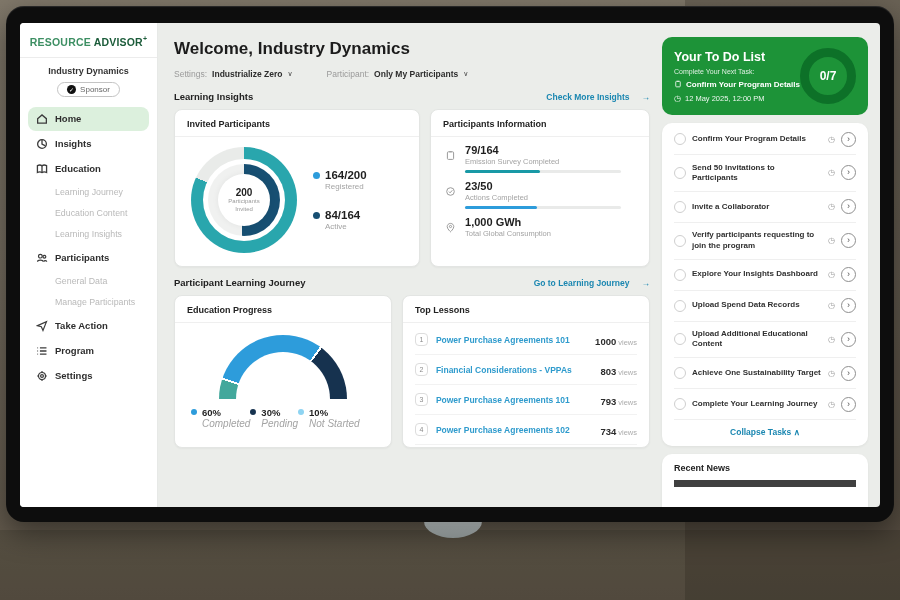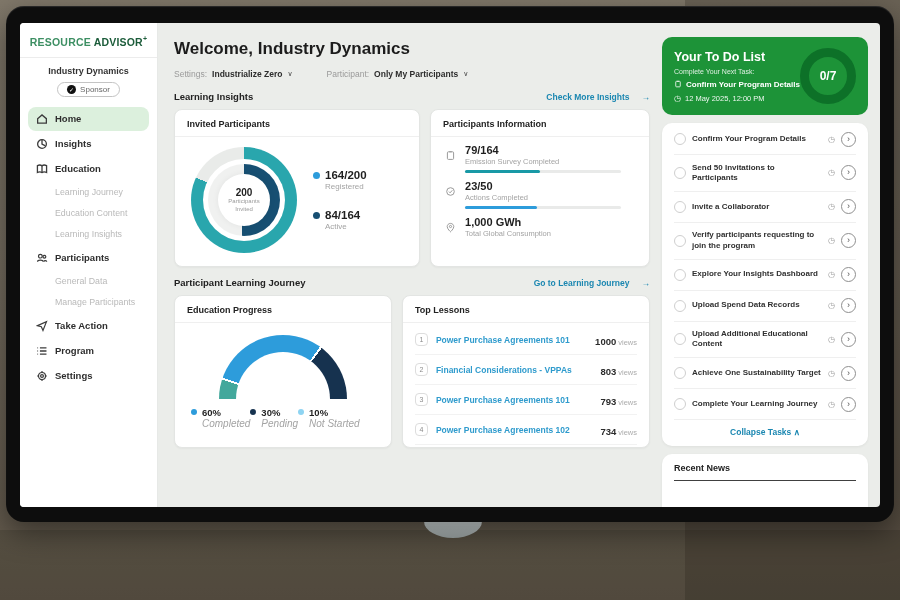--- a/index.html
+++ b/index.html
@@ -139,7 +139,7 @@
   .news-card { background:#fff; border-radius:10px 10px 0 0; padding:9px 12px 30px;
     box-shadow:0 1px 3px rgba(0,0,0,.06); }
   .news-title { font-size:9px; font-weight:bold; color:#222; padding-bottom:7px;
-    border-bottom:1px solid #404040; }
+    border-bottom:7px solid #404040; }
 </style>
 </head>
 <body>

